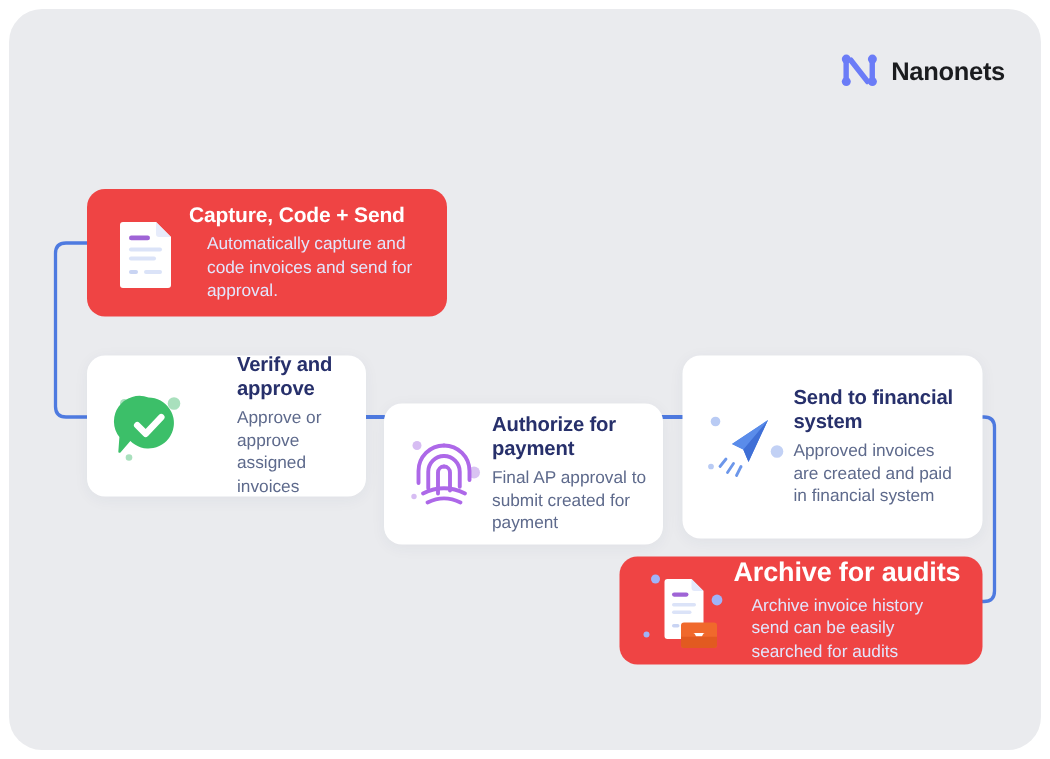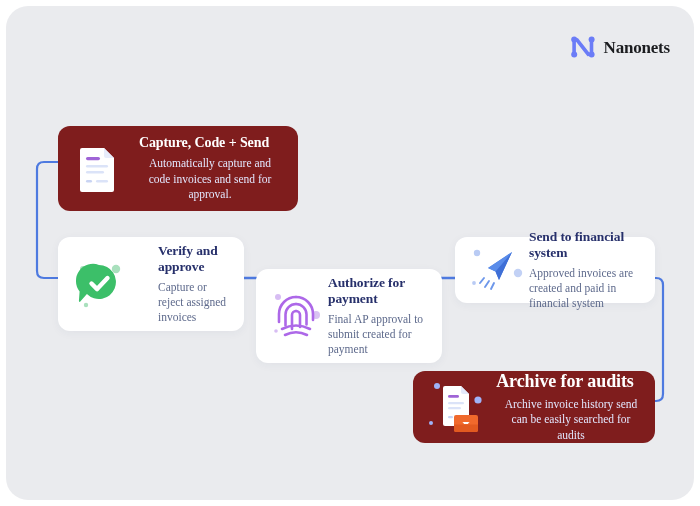--- a/index.html
+++ b/index.html
@@ -31,7 +31,6 @@
     background: #eaebee;
     border-radius: 22px;
     overflow: hidden;
-    font-family: Liberation Serif, serif;
   }
 
   

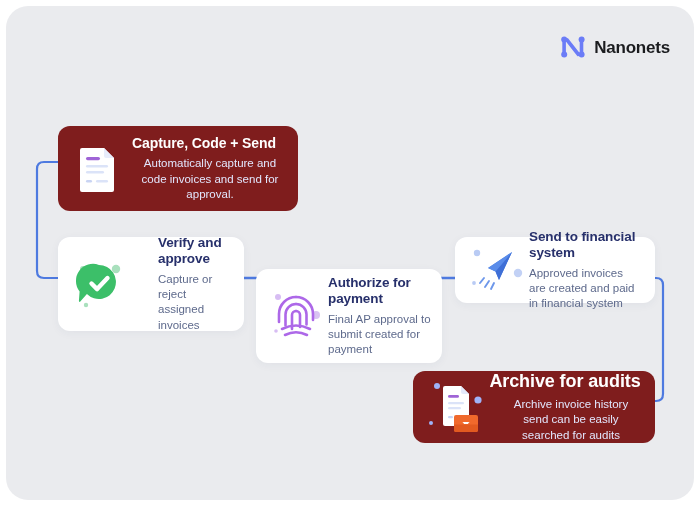--- a/index.html
+++ b/index.html
@@ -79,8 +79,7 @@
     box-shadow: 0 2px 10px rgba(40, 50, 90, 0.05);
   }
   .card.accent {
-    background: #7f1d1d;
-    text-align: center;
+    background: #ef4444;
   }
 
   .card-icon {

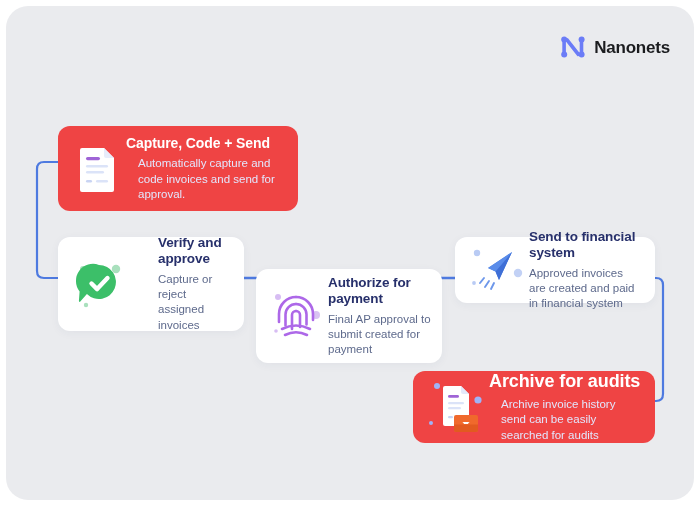--- a/index.html
+++ b/index.html
@@ -113,7 +113,7 @@
   #card-capture   { left: 52px;  top: 120px; width: 240px; height: 85px;  padding: 0 16px 0 12px; }
   #card-verify    { left: 52px;  top: 231px; width: 186px; height: 94px;  padding: 0 12px 0 10px; gap: 28px; }
   #card-authorize { left: 250px; top: 231px; width: 186px; height: 94px;  padding: 0 10px 0 8px; margin-top: 32px; }
-  #card-send      { left: 449px; top: 231px; width: 200px; height: 66px;  padding: 0 14px 0 8px; }
+  #card-send      { left: 449px; top: 231px; width: 200px; height: 122px;  padding: 0 14px 0 8px; }
   #card-archive   { left: 407px; top: 365px; width: 242px; height: 72px;  padding: 0 14px 0 10px; }
 
   #card-capture   .card-icon { width: 56px; height: 56px; }

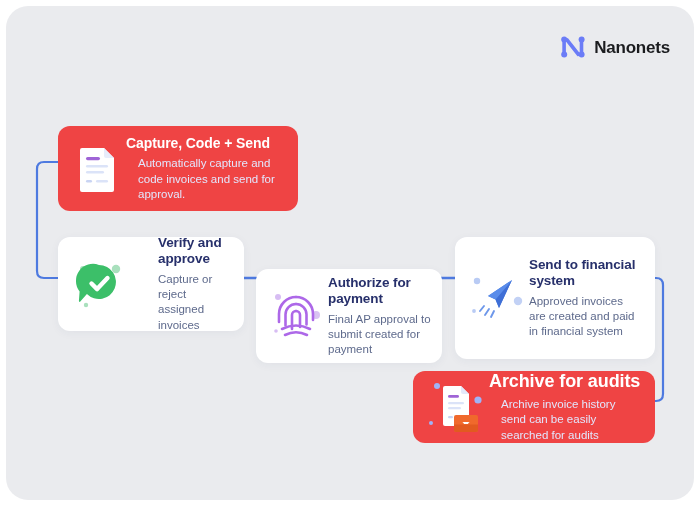--- a/index.html
+++ b/index.html
@@ -186,7 +186,7 @@
       </div>
       <div class="card-body">
         <p class="card-title">Verify and approve</p>
-        <p class="card-desc">Capture or reject assigned invoices</p>
+        <p class="card-desc">Approve or approve assigned invoices</p>
       </div>
     </div>
 

